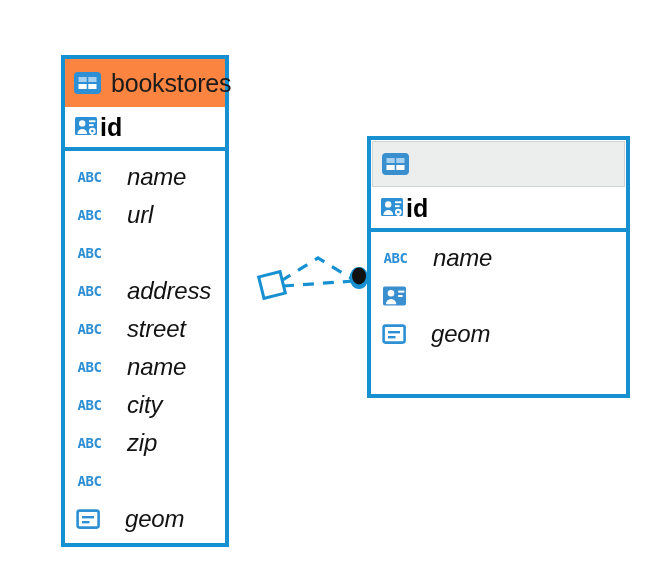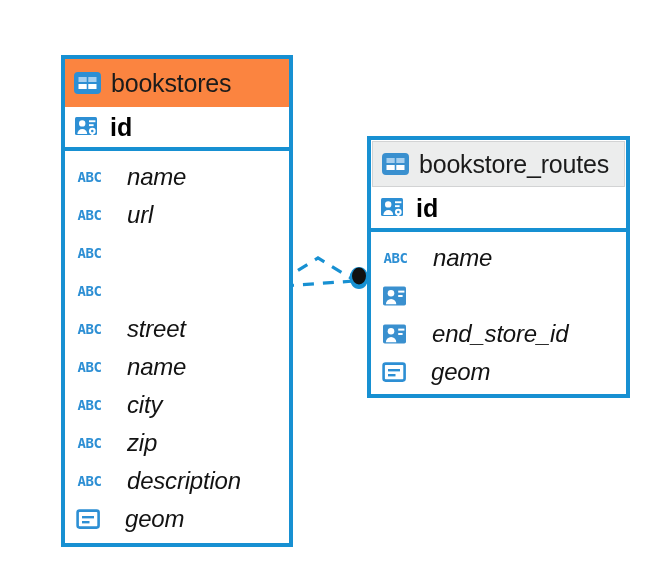--- a/index.html
+++ b/index.html
@@ -138,7 +138,7 @@
     </g>
   </svg>
 
-  <div class="entity" style="left:61px; top:55px; width:232px; height:492px;">
+  <div class="entity" style="left:61px; top:55px; width:168px; height:492px;">
 
     <div class="entity-header accent">
       <span class="icon">

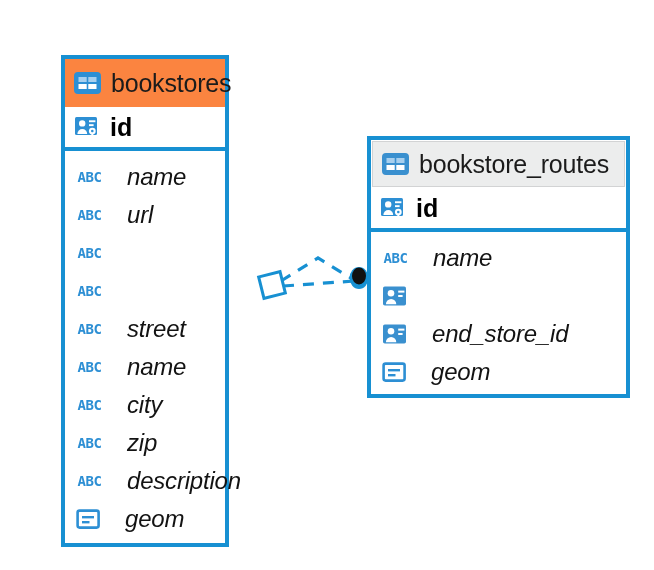--- a/index.html
+++ b/index.html
@@ -59,7 +59,6 @@
     display: flex;
     align-items: center;
     padding-left: 9px;
-    gap: 10px;
     border-bottom: 4px solid #1790d2;
   }
   .pk-label {

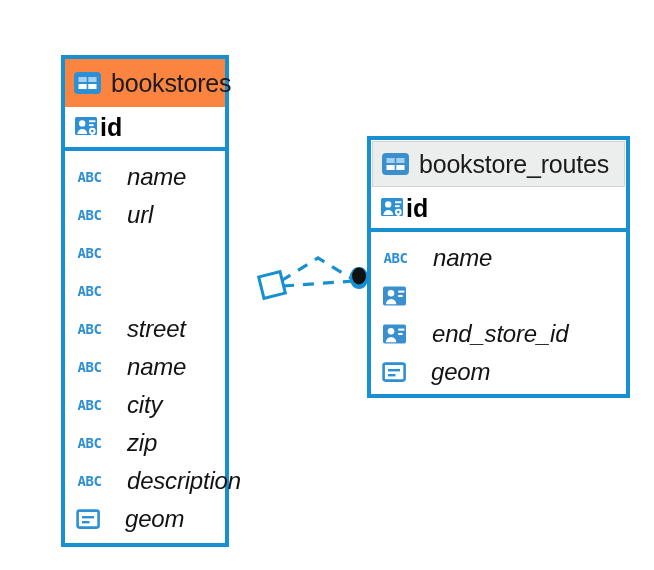--- a/index.html
+++ b/index.html
@@ -240,7 +240,6 @@
           <rect x="14.3" y="12" width="8.2" height="5" fill="#ffffff"></rect>
         </svg>
       </span>
-      <span class="entity-title">bookstore_routes</span>
     </div>
 
     <div class="pk-row">

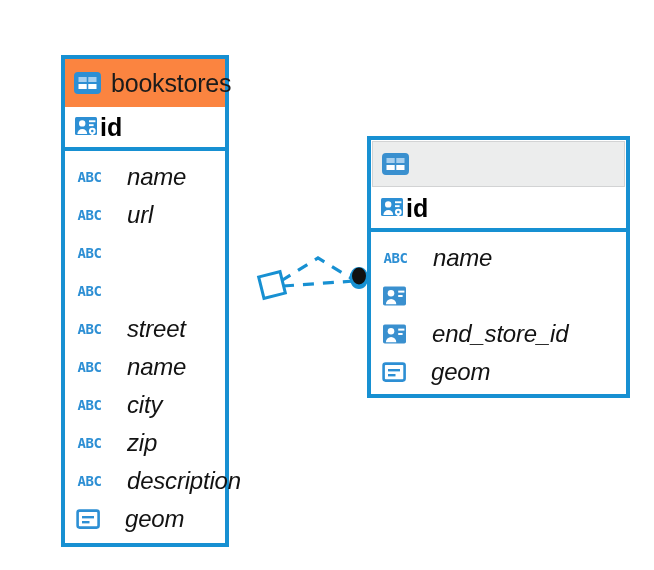--- a/index.html
+++ b/index.html
@@ -187,6 +187,7 @@
 
       <div class="field-row">
         <span class="icon abc-icon">ABC</span>
+        <span class="field-label">address</span>
       </div>
 
       <div class="field-row">

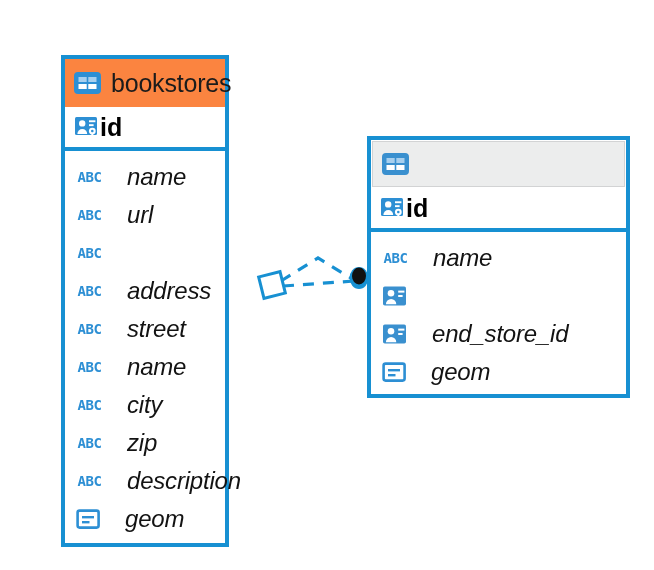--- a/index.html
+++ b/index.html
@@ -279,18 +279,6 @@
         </span>
       </div>
 
-      <div class="field-row">
-        <span class="icon">
-          <svg width="26" height="22" viewBox="0 0 26 22">
-            <rect x="1" y="1.5" width="23" height="19" rx="1.8" fill="#3a90cf"></rect>
-            <circle cx="9" cy="8.2" r="3.3" fill="#ffffff"></circle>
-            <path d="M 3.9 19.3 a 5.2 5.2 0 0 1 10.4 0 z" fill="#ffffff"></path>
-            <rect x="16.2" y="5.6" width="6.2" height="2" fill="#ffffff"></rect>
-            <rect x="16.2" y="10" width="4.4" height="2" fill="#ffffff"></rect>
-          </svg>
-        </span>
-        <span class="field-label">end_store_id</span>
-      </div>
 
       <div class="field-row">
         <span class="icon">

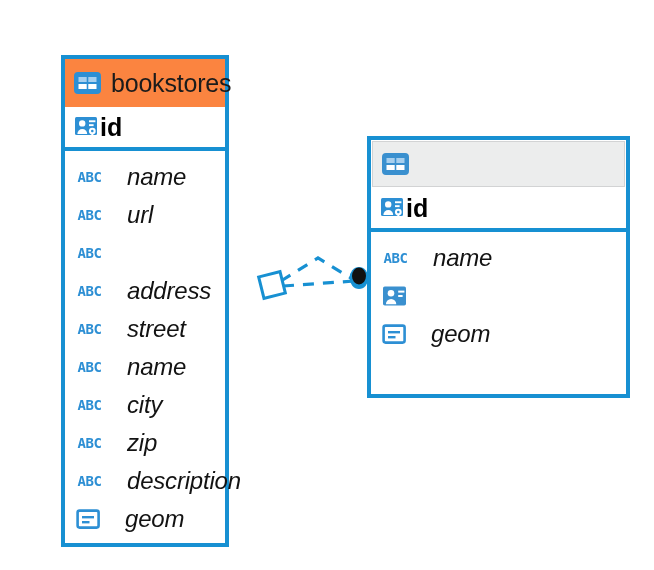--- a/index.html
+++ b/index.html
@@ -212,7 +212,6 @@
 
       <div class="field-row">
         <span class="icon abc-icon">ABC</span>
-        <span class="field-label">description</span>
       </div>
 
       <div class="field-row">

